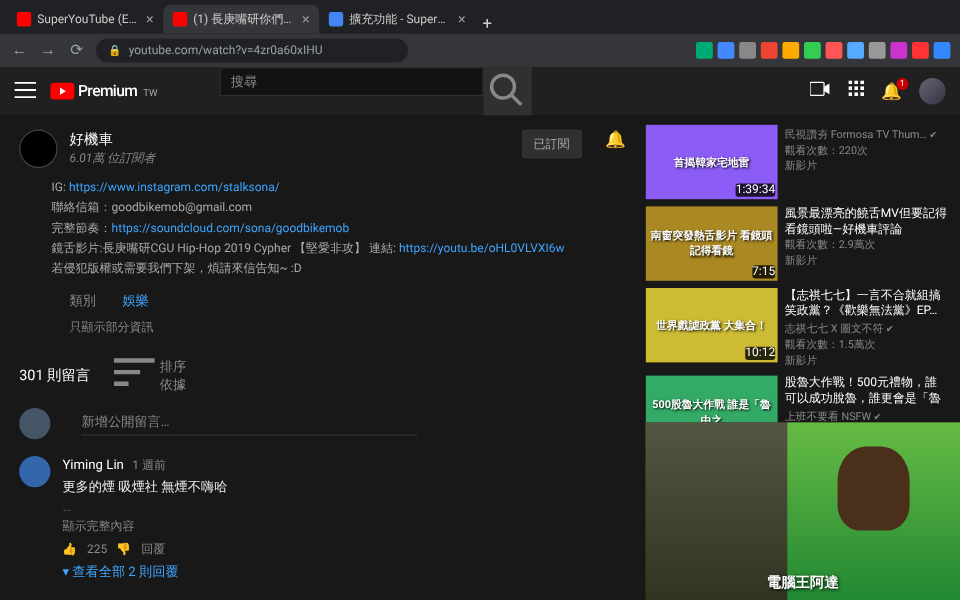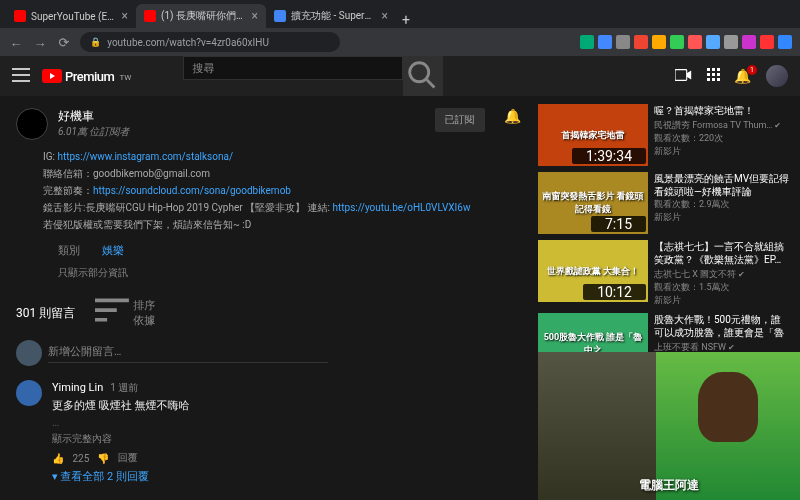--- a/index.html
+++ b/index.html
@@ -253,7 +253,6 @@
       <div class="dur">1:39:34</div>
     </div>
     <div class="rec-info">
-      <div class="rec-title">喔？首揭韓家宅地雷！</div>
       <div class="rec-ch">民視讚夯 Formosa TV Thum…<span class="verify">✔</span></div>
       <div class="rec-views">觀看次數：220次</div>
       <div class="rec-views">新影片</div>

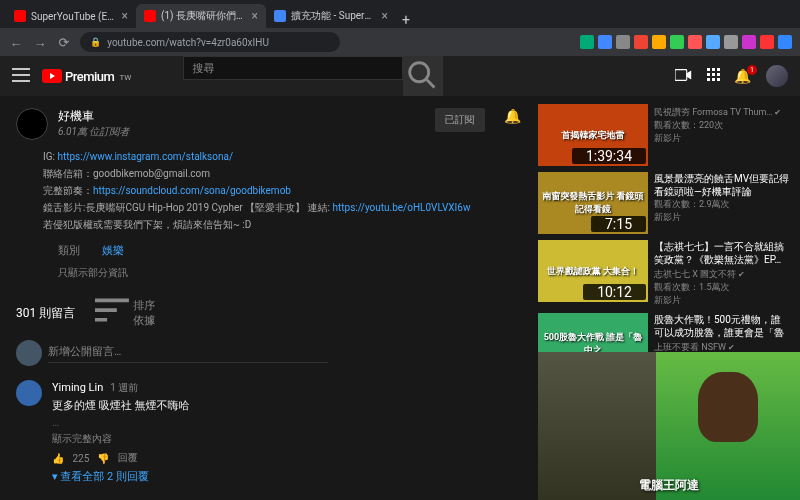--- a/index.html
+++ b/index.html
@@ -248,7 +248,7 @@
   <div class="right">
     <div id="recs">
         <div class="rec">
-    <div class="thumb" style="background:#c2410c">
+    <div class="thumb" style="background:#8b5cf6">
       <div class="thumb-txt">首揭韓家宅地雷</div>
       <div class="dur">1:39:34</div>
     </div>

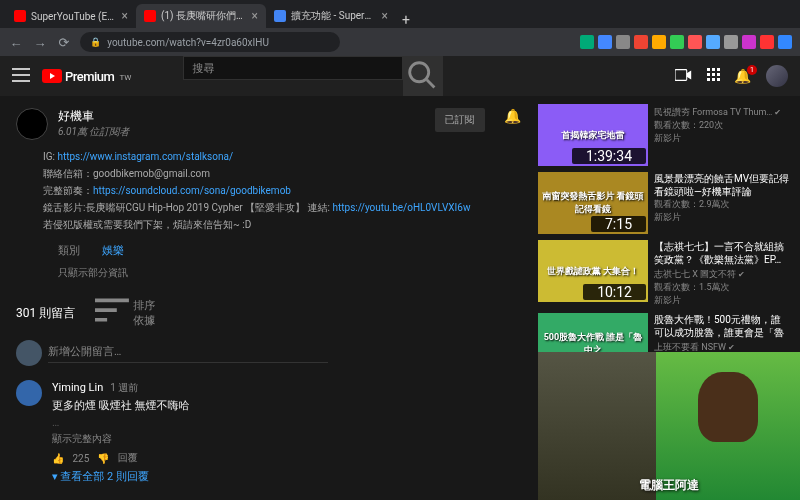--- a/index.html
+++ b/index.html
@@ -76,7 +76,7 @@
 .rec { display: flex; gap: 6px; margin-bottom: 6px; }
 .thumb { width: 110px; height: 62px; background: #333; position: relative; flex-shrink: 0; background-size: cover; display: flex; align-items: center; justify-content: center; overflow: hidden; }
 .thumb-txt { position: absolute; font-size: 9px; font-weight: 700; color: #fff; text-shadow: 1px 1px 2px #000; text-align: center; padding: 2px; }
-.dur { position: absolute; bottom: 2px; right: 2px; background: rgba(0,0,0,0.8); color: #fff; font-size: 14px; padding: 0 14px; border-radius: 2px; }
+.dur { position: absolute; bottom: 2px; right: 2px; background: rgba(0,0,0,0.8); color: #fff; font-size: 10px; padding: 0 0; border-radius: 2px; }
 .rec-info { flex: 1; }
 .rec-title { font-size: 10px; color: #fff; line-height: 1.3; max-height: 26px; overflow: hidden; }
 .rec-ch { font-size: 9px; color: #888; margin-top: 2px; }

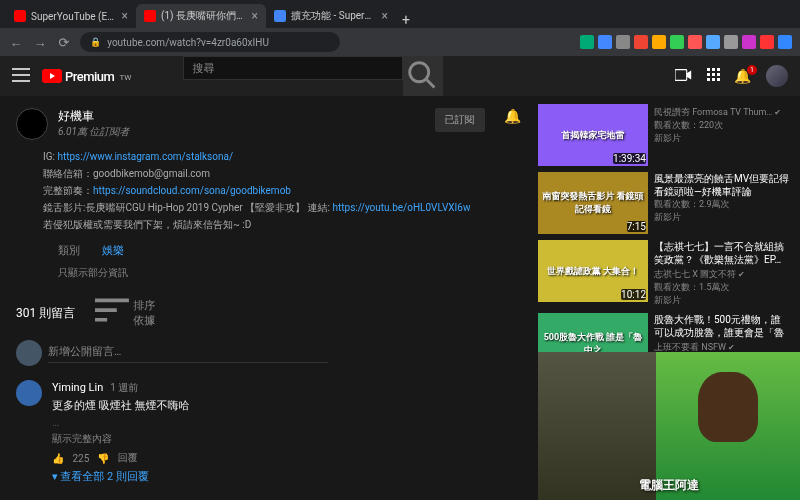--- a/index.html
+++ b/index.html
@@ -58,7 +58,7 @@
 
 .comments-hdr { margin-top: 18px; display: flex; gap: 20px; font-size: 12px; color: #fff; align-items: center; }
 .sort { font-size: 11px; color: #888; display: flex; gap: 4px; }
-.add-cmt { display: flex; gap: 6px; margin-top: 12px; align-items: center; }
+.add-cmt { display: flex; gap: 26px; margin-top: 12px; align-items: center; }
 .cmt-avatar { width: 26px; height: 26px; border-radius: 50%; background: #456; flex-shrink: 0; }
 .cmt-input { flex: 1; border-bottom: 1px solid #333; font-size: 11px; color: #888; padding-bottom: 3px; max-width: 280px; }
 

